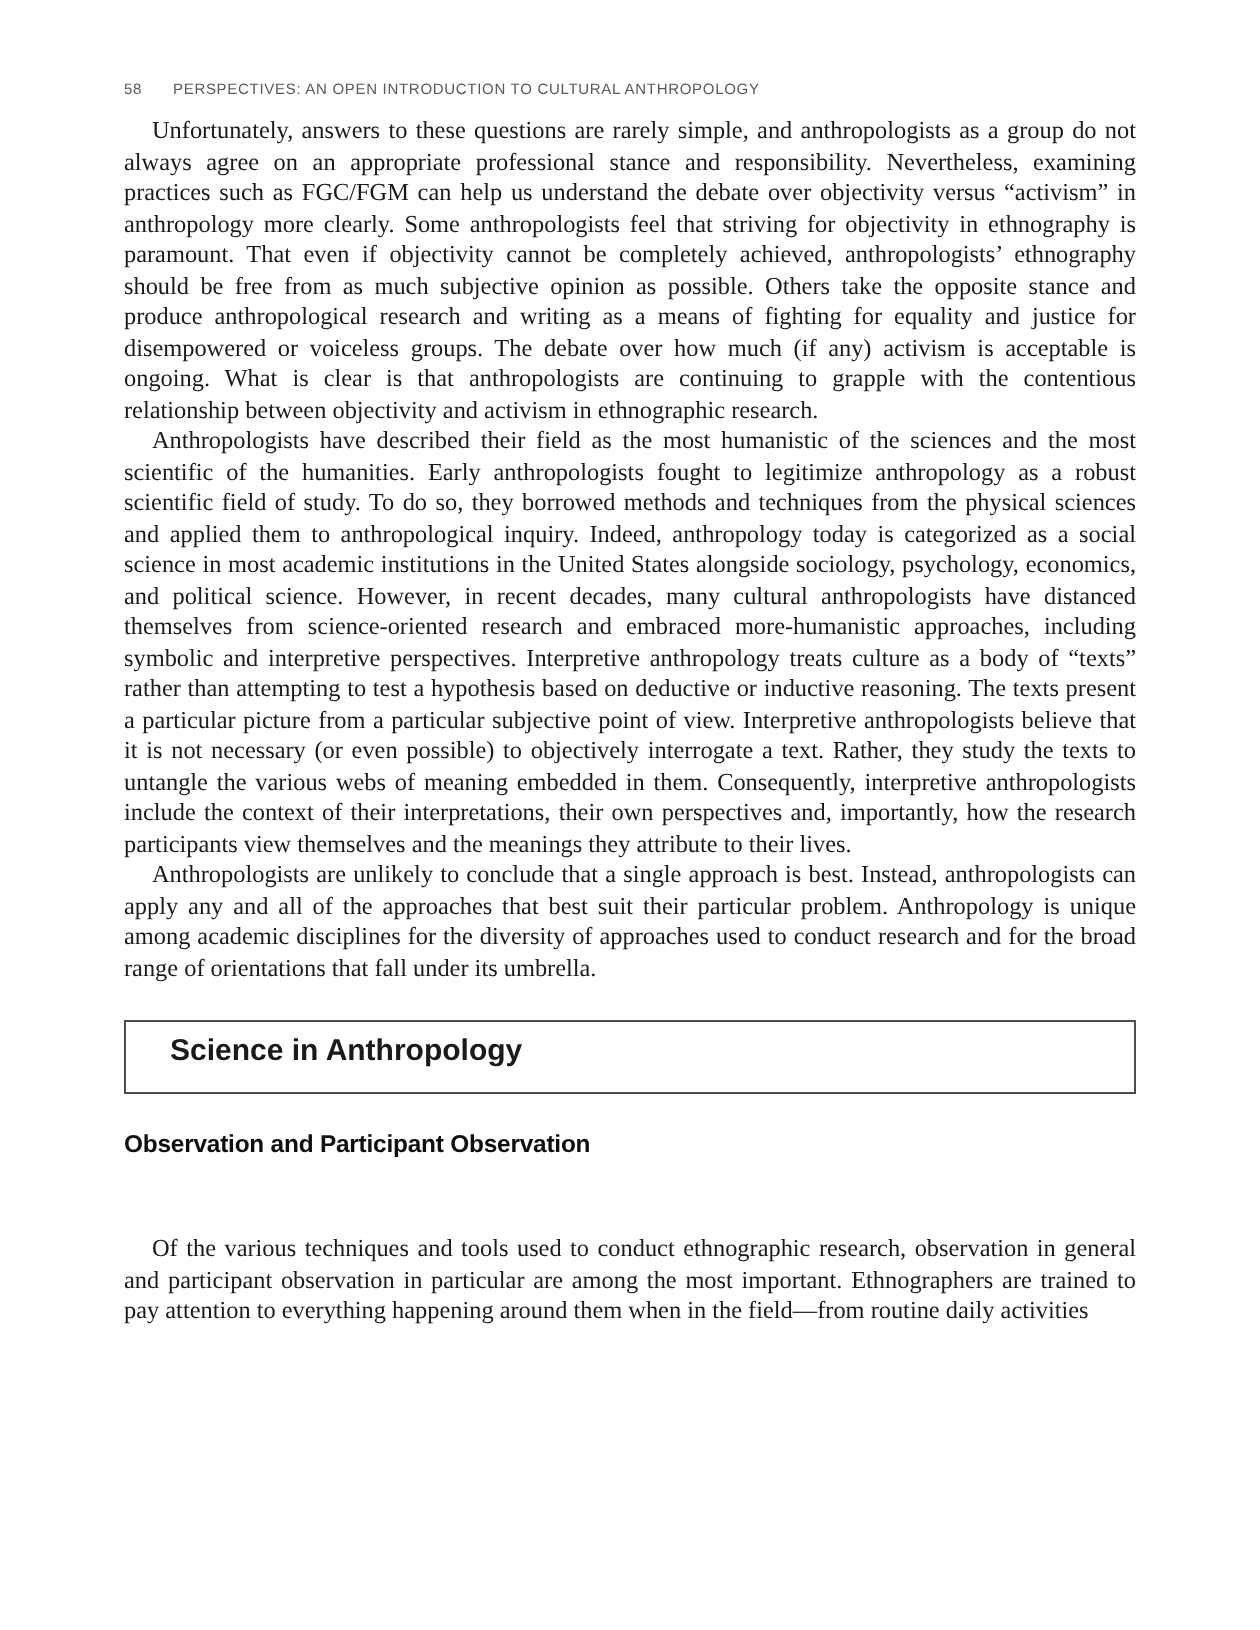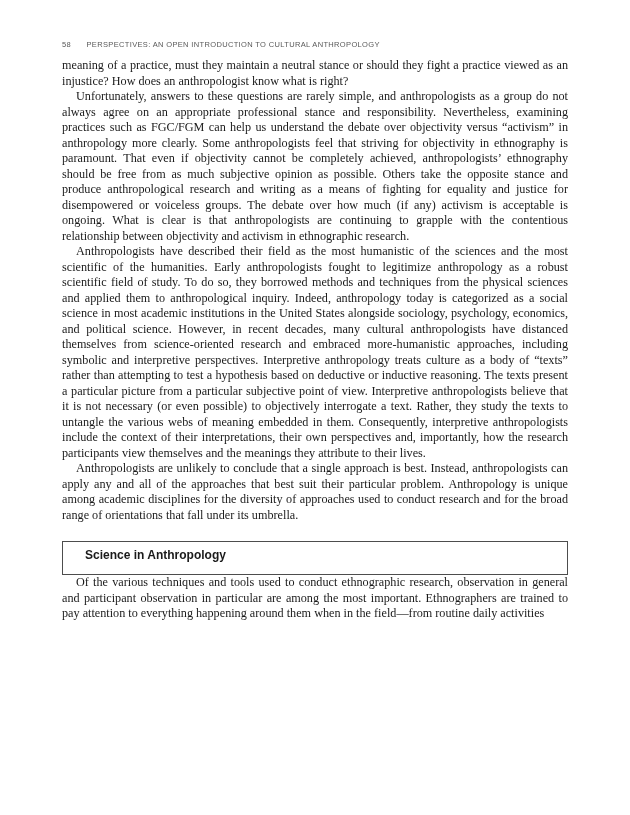--- a/index.html
+++ b/index.html
@@ -73,7 +73,6 @@
     <span class="runtitle">PERSPECTIVES: AN OPEN INTRODUCTION TO CULTURAL ANTHROPOLOGY</span>
   </div>
 
-  <p class="para">meaning of a practice, must they maintain a neutral stance or should they fight a practice viewed as an injustice? How does an anthropologist know what is right?</p>
 
   <p class="para indent">Unfortunately, answers to these questions are rarely simple, and anthropologists as a group do not always agree on an appropriate professional stance and responsibility. Nevertheless, examining practices such as FGC/FGM can help us understand the debate over objectivity versus “activism” in anthropology more clearly. Some anthropologists feel that striving for objectivity in ethnography is paramount. That even if objectivity cannot be completely achieved, anthropologists’ ethnography should be free from as much subjective opinion as possible. Others take the opposite stance and produce anthropological research and writing as a means of fighting for equality and justice for disempowered or voiceless groups. The debate over how much (if any) activism is acceptable is ongoing. What is clear is that anthropologists are continuing to grapple with the contentious relationship between objectivity and activism in ethnographic research.</p>
 

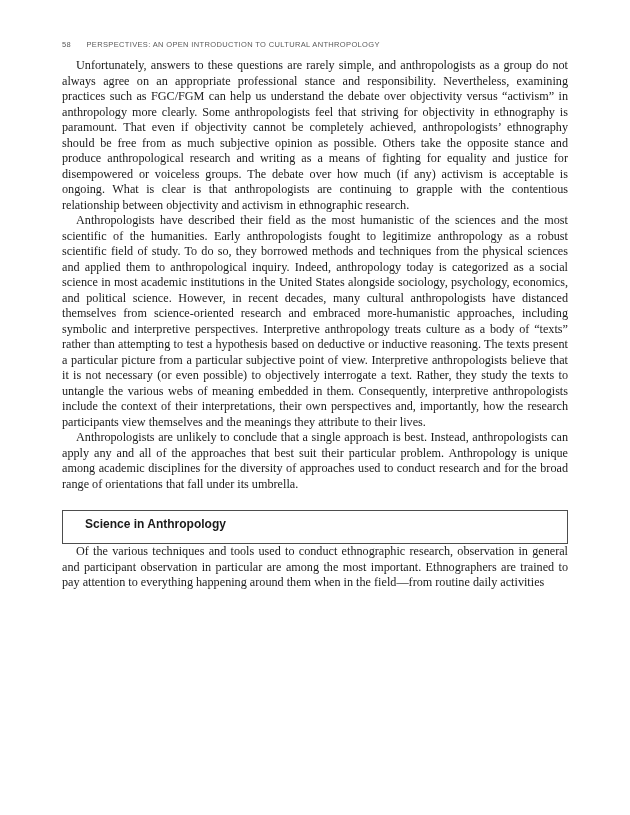--- a/index.html
+++ b/index.html
@@ -48,7 +48,7 @@
   .callout-title {
     font-family: "Liberation Sans", sans-serif;
     font-weight: 700;
-    font-size: 12px;
+    font-size: 15px;
     color: #1a1a1a;
     text-indent: 16px;
     margin: 0 0 2px 0;

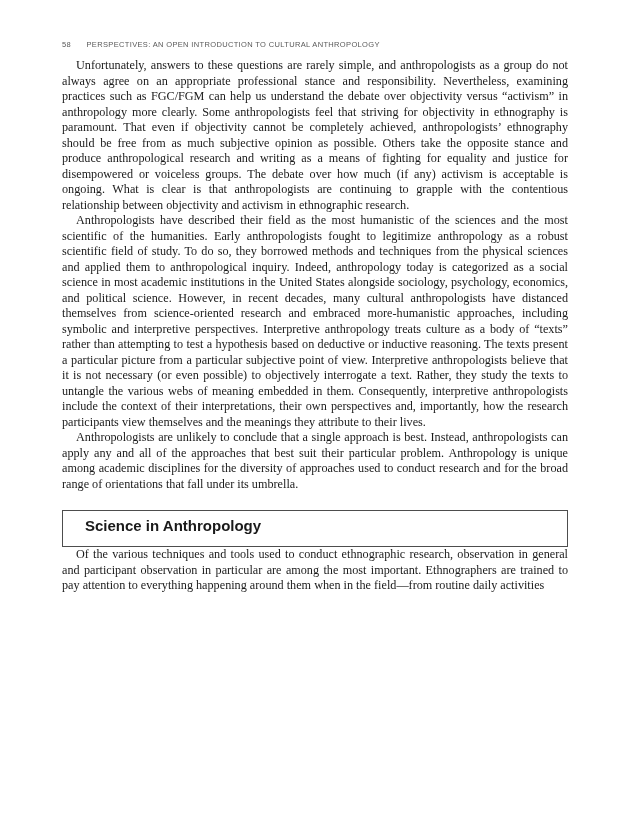--- a/index.html
+++ b/index.html
@@ -85,6 +85,7 @@
     <div class="callout-title">Science in Anthropology</div>
   </aside>
 
+  <h2 class="section-heading h-obs">Observation and Participant Observation</h2>
 
   <p class="para indent">Of the various techniques and tools used to conduct ethnographic research, observation in general and participant observation in particular are among the most important. Ethnographers are trained to pay attention to everything happening around them when in the field—from routine daily activities</p>
 

